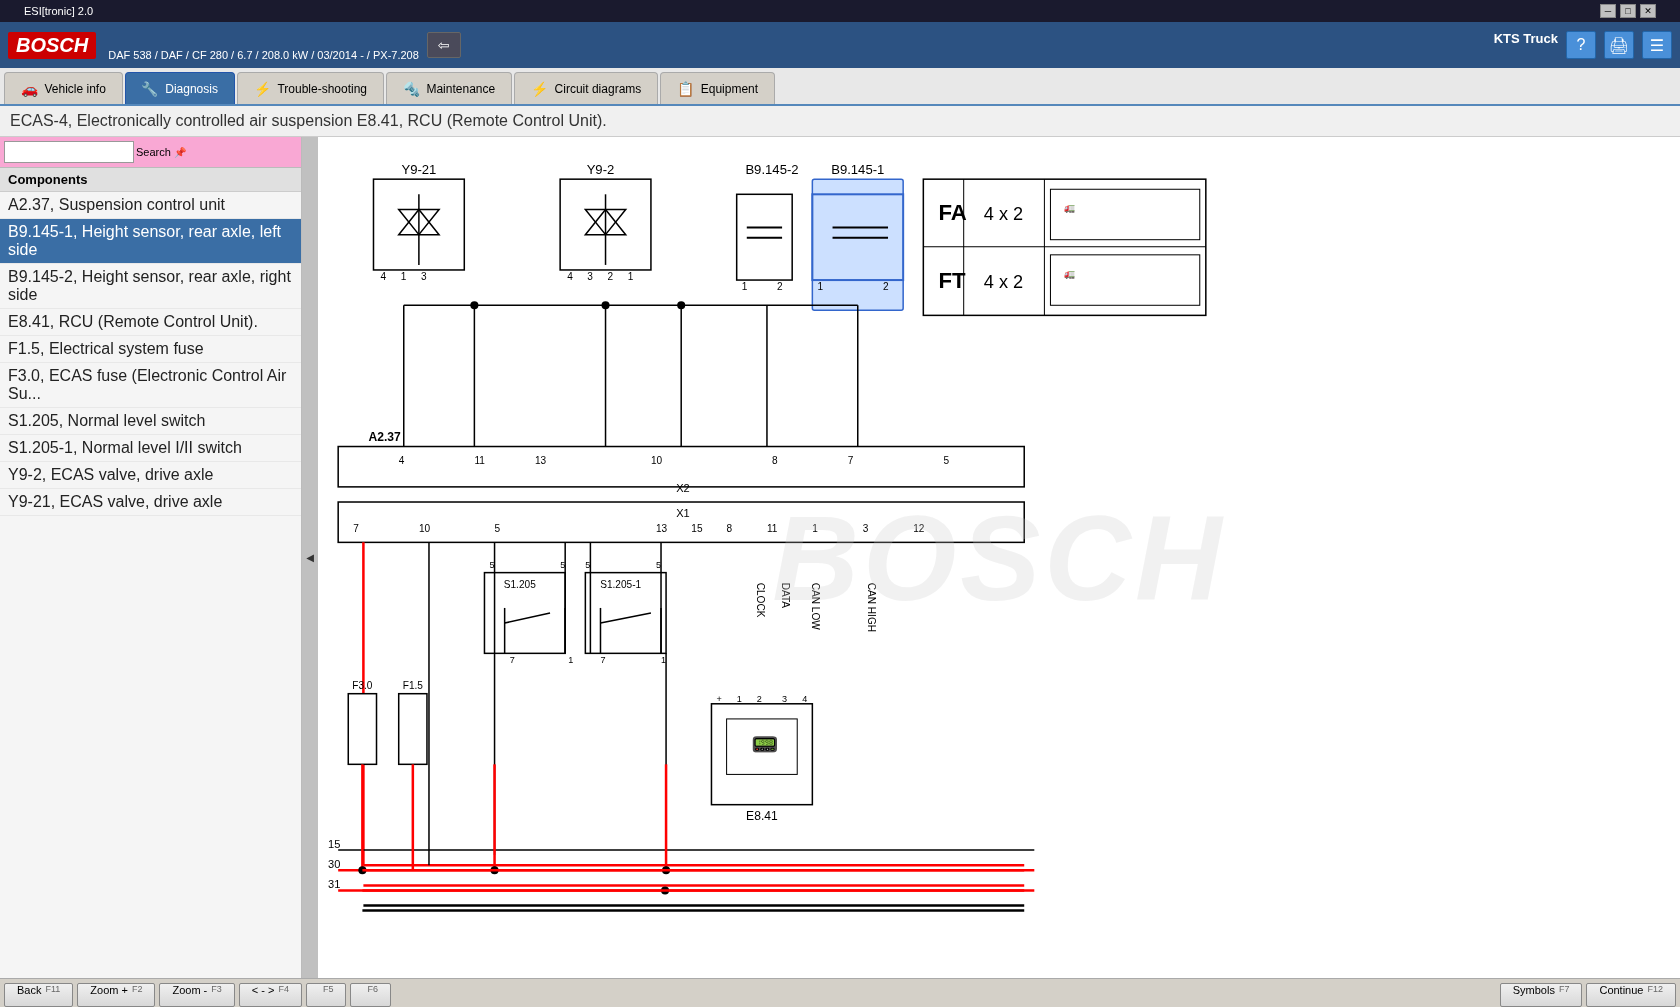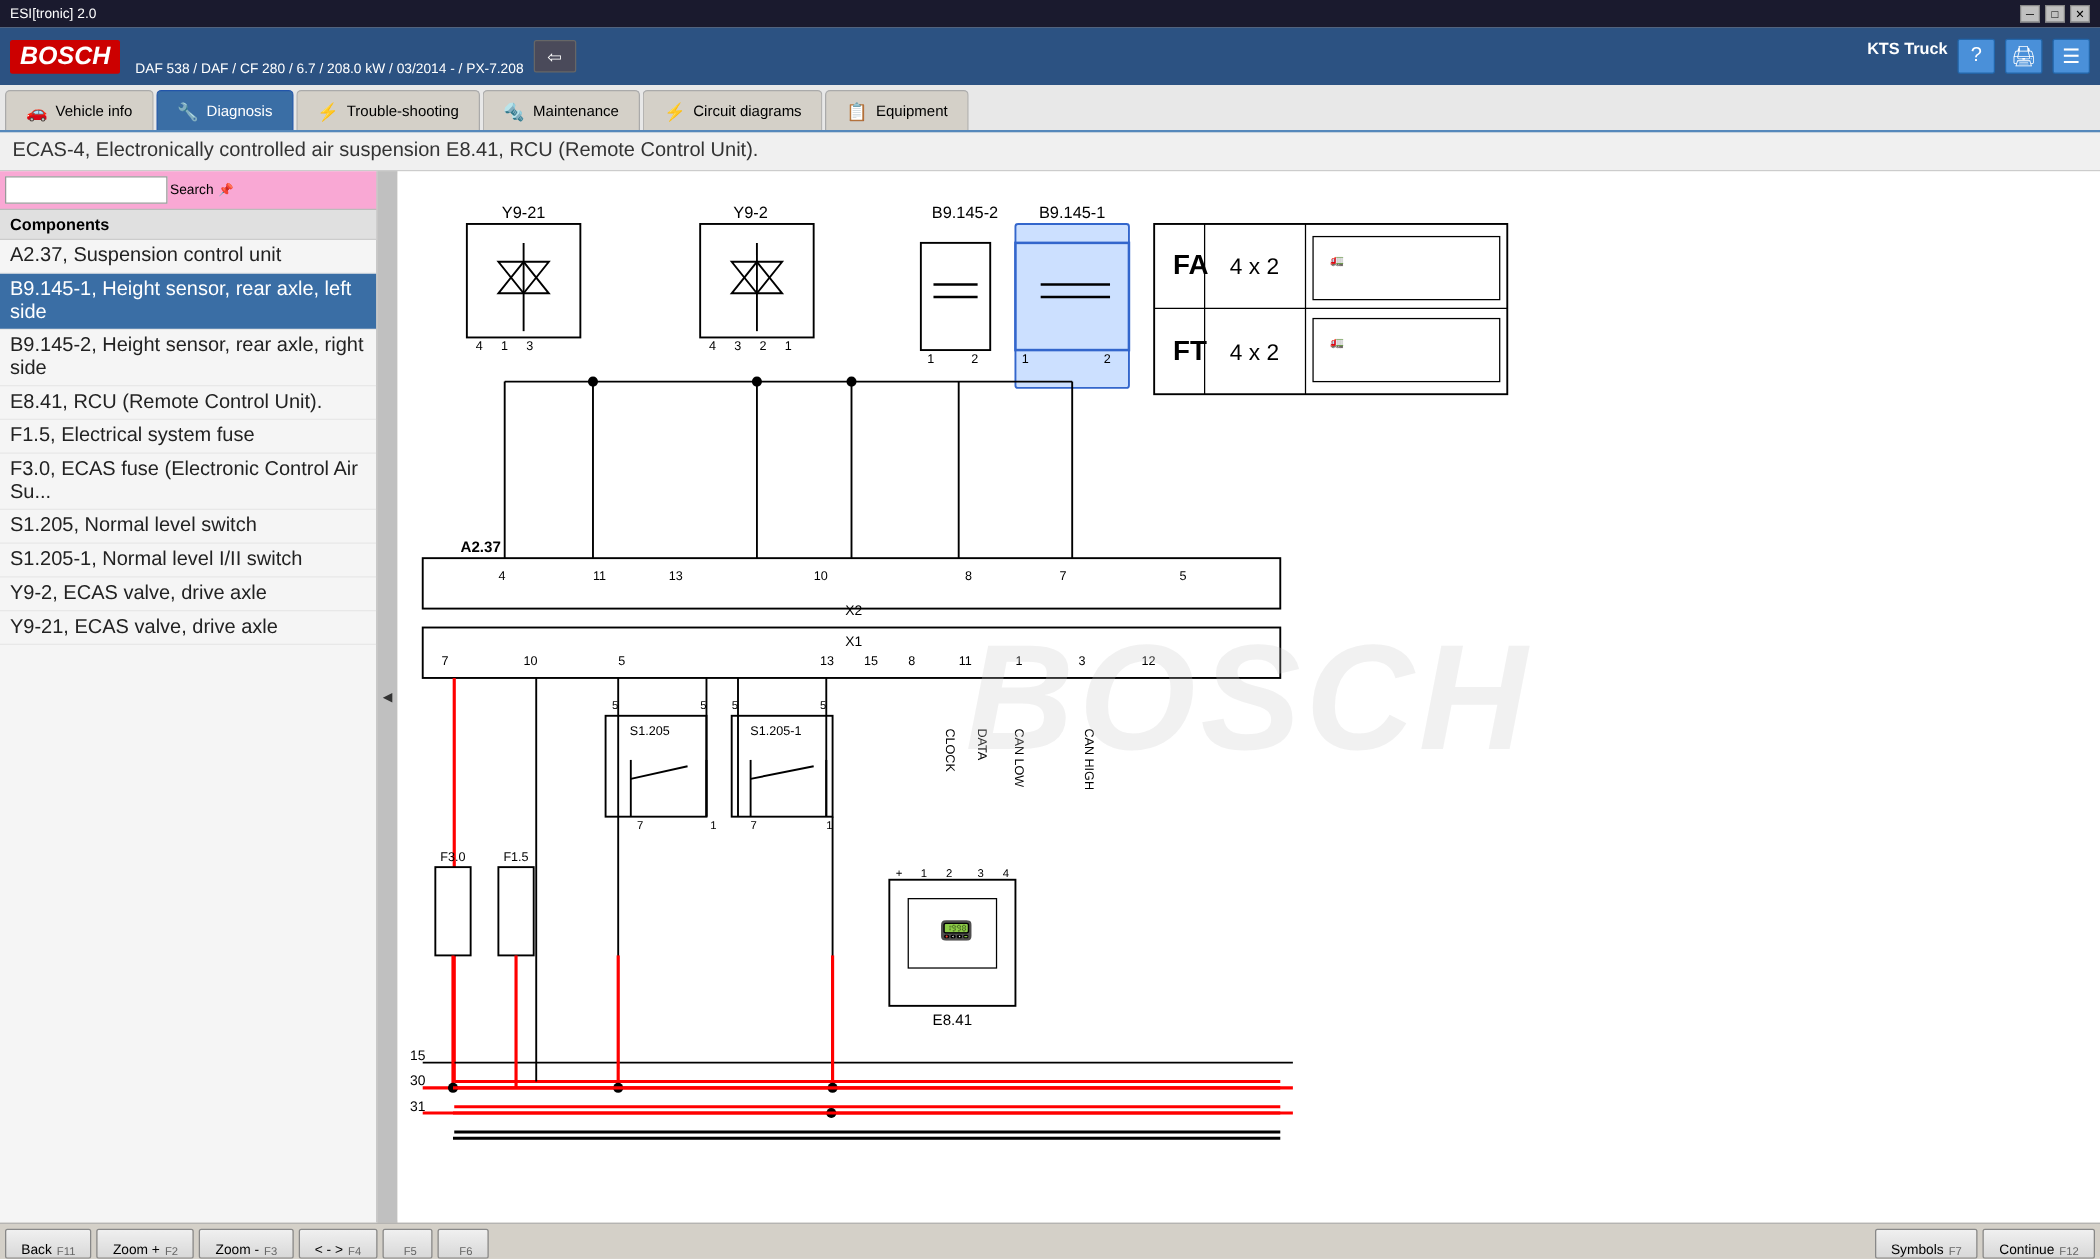--- a/index.html
+++ b/index.html
@@ -12,7 +12,7 @@
       display: flex;
       align-items: center;
       justify-content: space-between;
-      padding: 0 8px;
+      padding: 0 24px;
       color: white;
       font-size: 11px;
     }

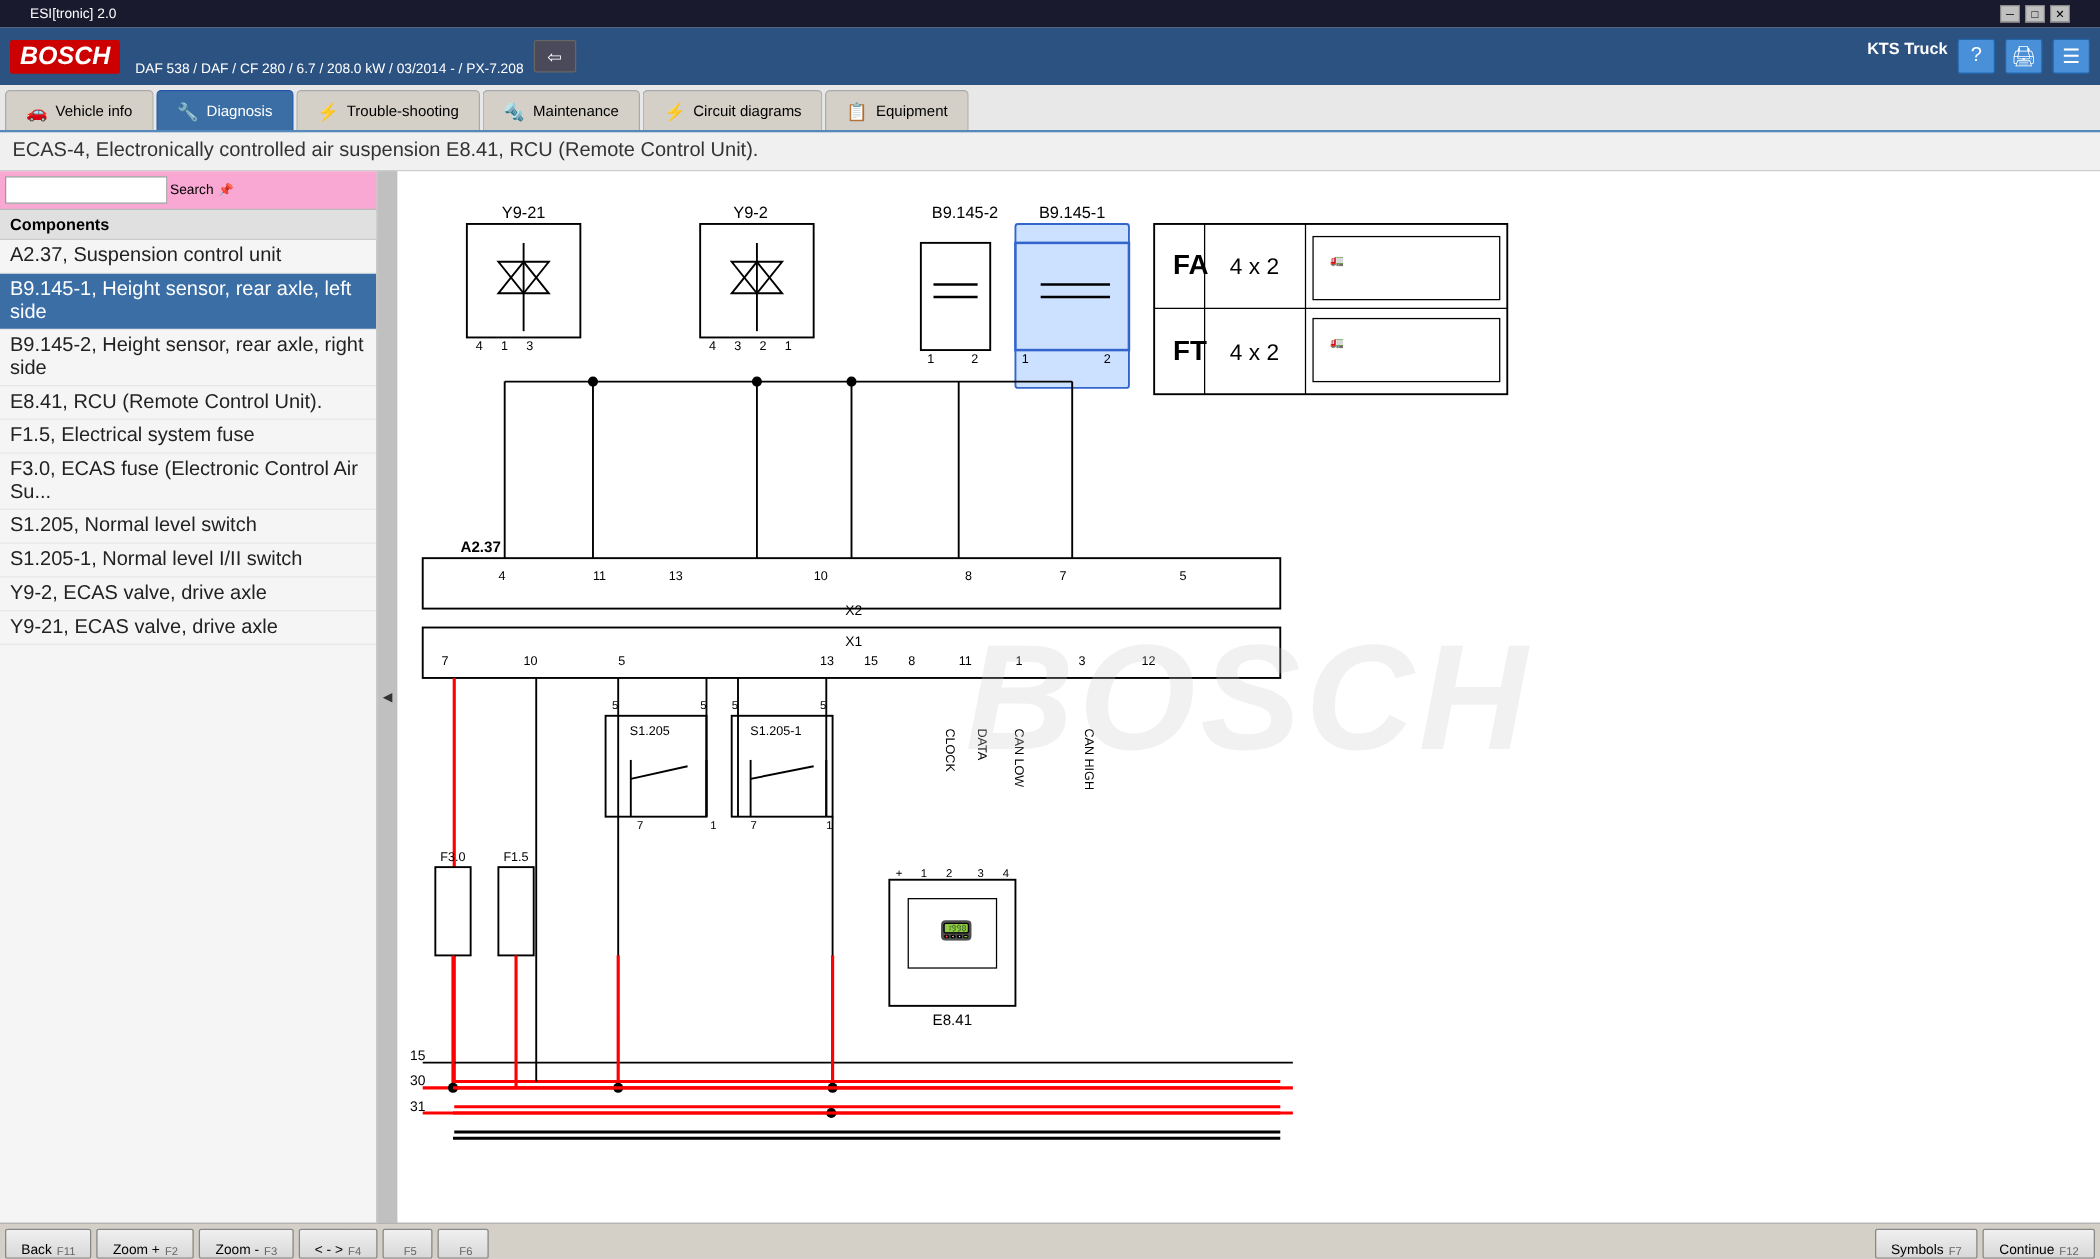--- a/index.html
+++ b/index.html
@@ -207,7 +207,7 @@
       background: linear-gradient(to bottom, #f0f0f0, #d8d8d8);
       cursor: pointer;
       font-size: 11px;
-      display: flex; align-items: flex-end; gap: 4px;
+      display: flex; align-items: flex-start; gap: 4px;
       border-radius: 2px;
     }
     .fn-label { font-size: 9px; color: #666; }

